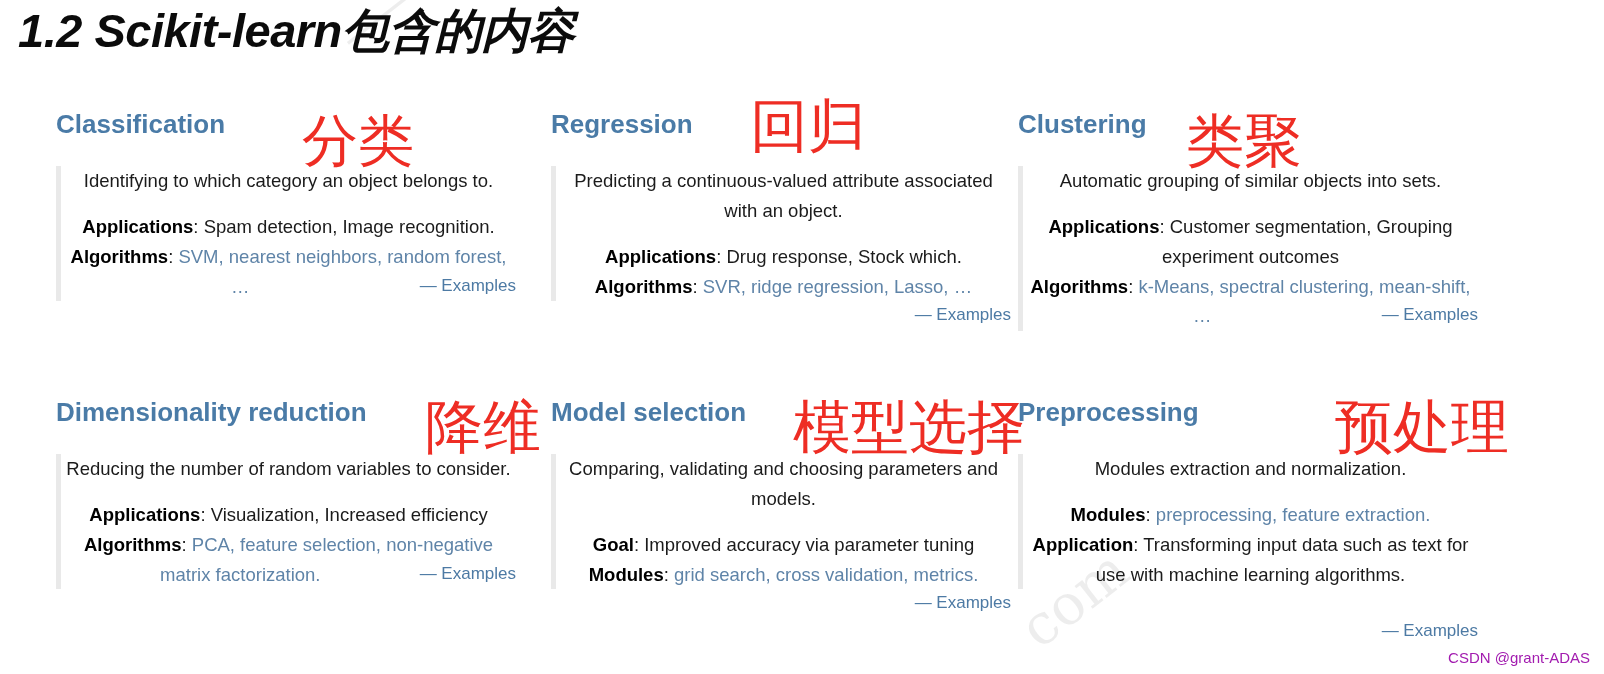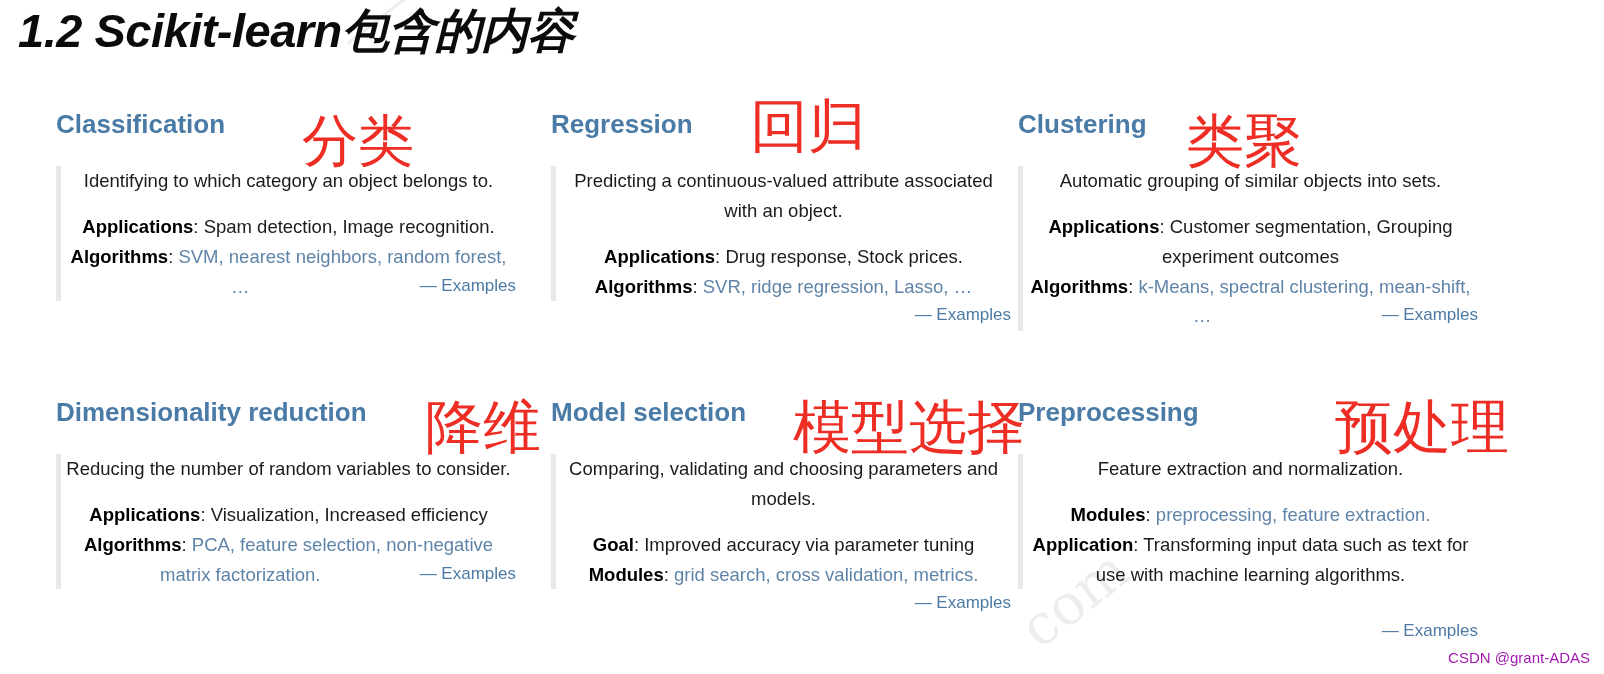--- a/index.html
+++ b/index.html
@@ -159,7 +159,7 @@
     <div class="card-body">
       <p class="desc">Predicting a continuous-valued attribute associated with an object.</p>
       <p class="meta">
-        <span class="meta-line"><b>Applications</b>: <span>Drug response, Stock prices.</span></span>
+        <span class="meta-line"><b>Applications</b>: <span>Drug response, Stock which.</span></span>
         <span class="meta-line"><b>Algorithms</b>: <span class="lnk">SVR, ridge regression, Lasso, …</span><span class="examples ex-inline">— Examples</span></span>
       </p>
     </div>

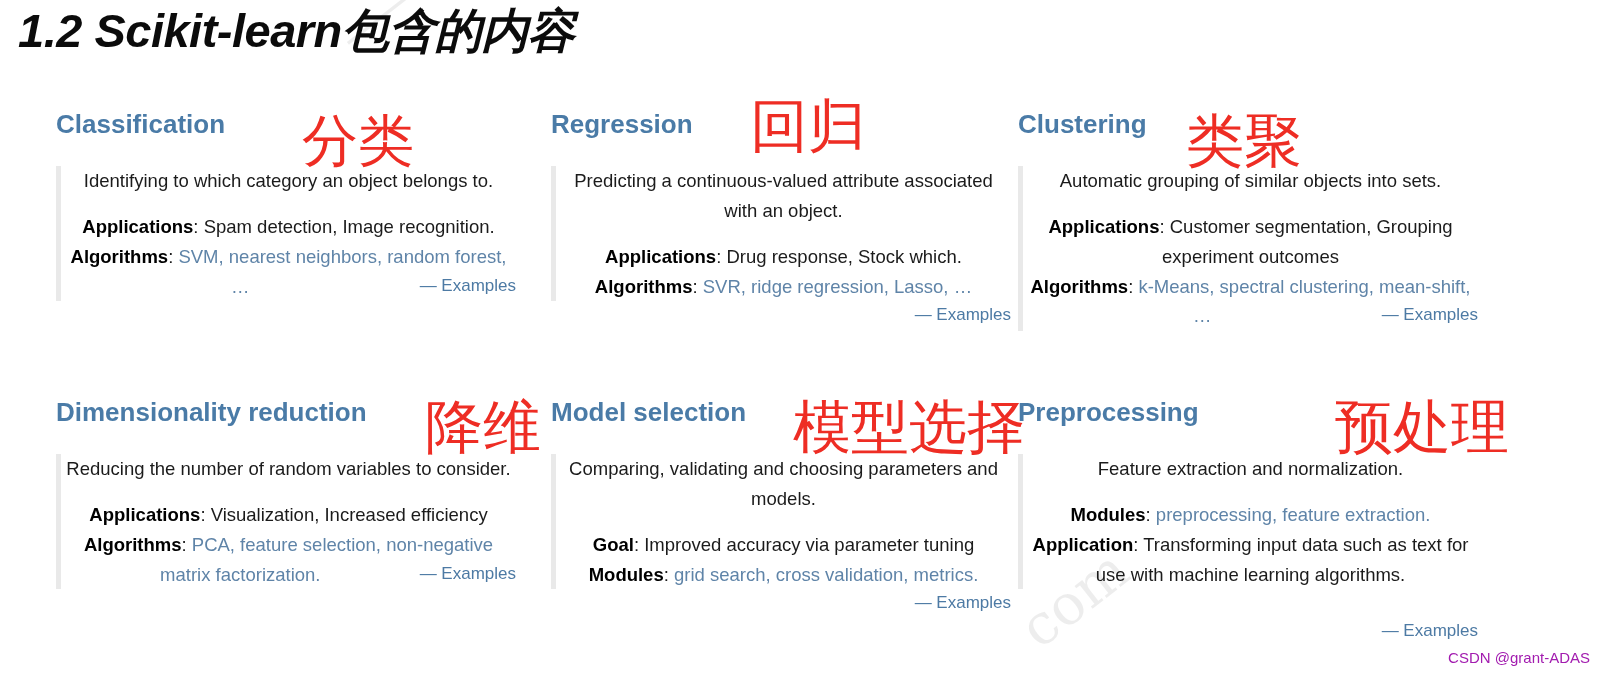--- a/index.html
+++ b/index.html
@@ -201,7 +201,7 @@
   <div class="card row1 col2">
     <div class="card-heading">Preprocessing</div>
     <div class="card-body">
-      <p class="desc">Feature extraction and normalization.</p>
+      <p class="desc">Modules extraction and normalization.</p>
       <p class="meta">
         <span class="meta-line"><b>Modules</b>: <span class="lnk">preprocessing, feature extraction.</span></span>
         <span class="meta-line"><b>Application</b>: <span>Transforming input data such as text for use with machine learning algorithms.</span></span>

